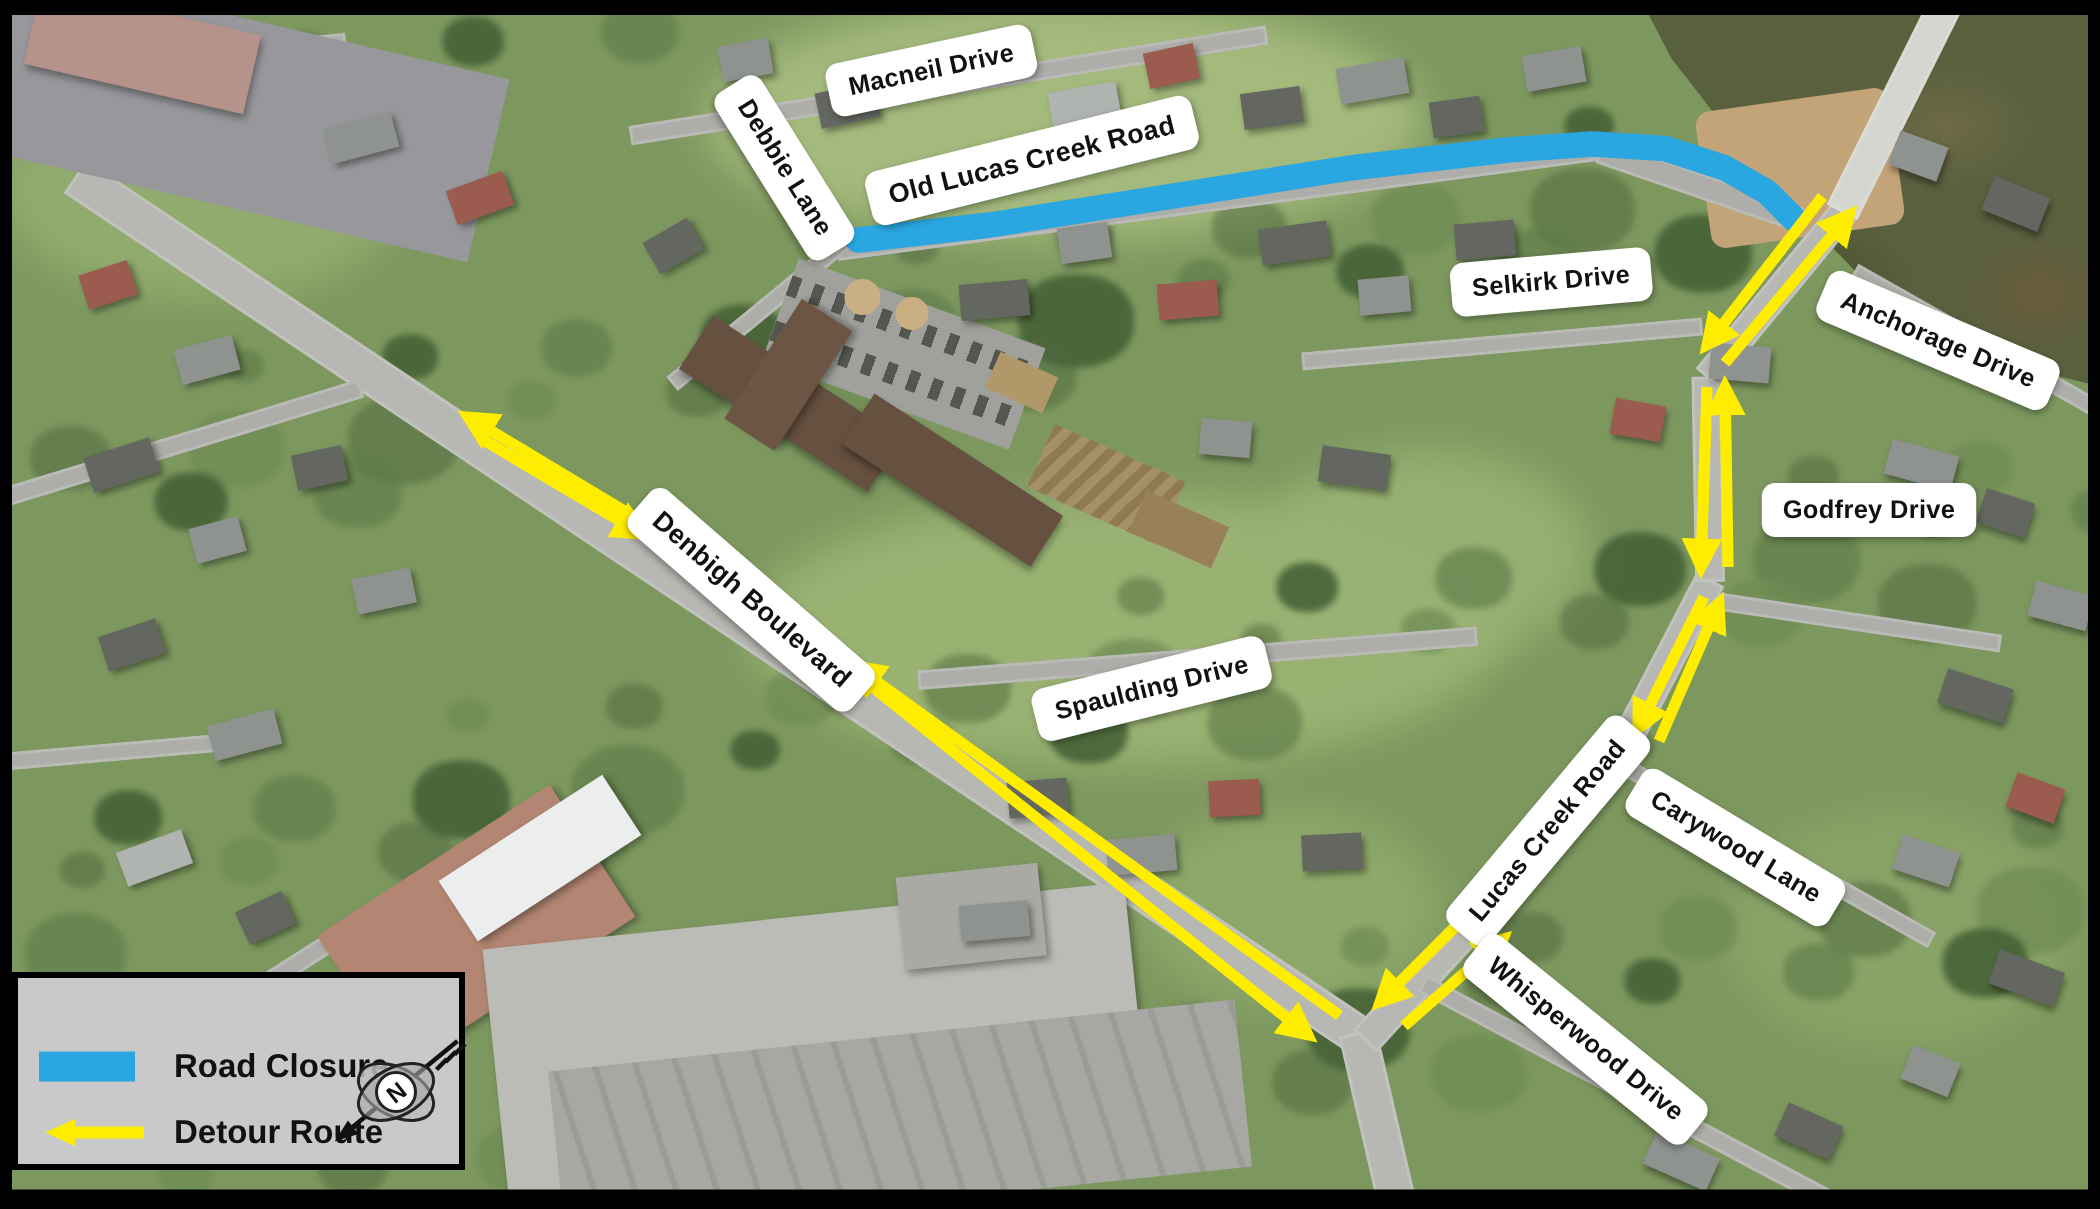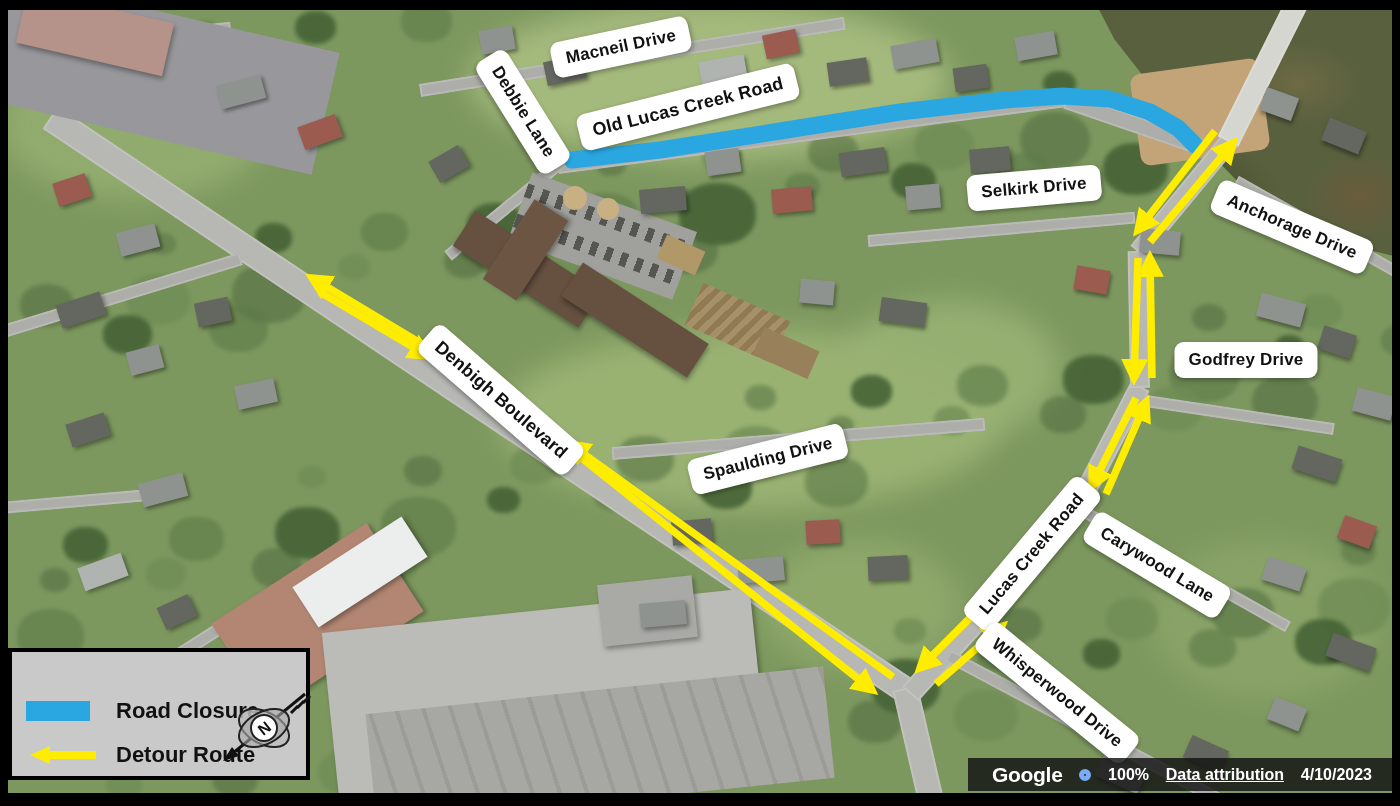--- a/index.html
+++ b/index.html
@@ -317,7 +317,7 @@
       <div class="slabel lg" style="left:688px;top:107px;--r:-14deg;">Old Lucas Creek Road</div>
       <div class="slabel" style="left:1034px;top:188px;--r:-5deg;">Selkirk Drive</div>
       <div class="slabel" style="left:1292px;top:227px;--r:23deg;">Anchorage Drive</div>
-      <div class="slabel" style="left:1246px;top:360px;text-align:right;--r:0deg;">Godfrey Drive</div>
+      <div class="slabel" style="left:1246px;top:340px;text-align:right;--r:0deg;">Godfrey Drive</div>
       <div class="slabel lg" style="left:501px;top:400px;--r:41deg;">Denbigh Boulevard</div>
       <div class="slabel" style="left:768px;top:459px;--r:-14deg;">Spaulding Drive</div>
       <div class="slabel" style="left:1032px;top:554px;--r:-50deg;">Lucas Creek Road</div>

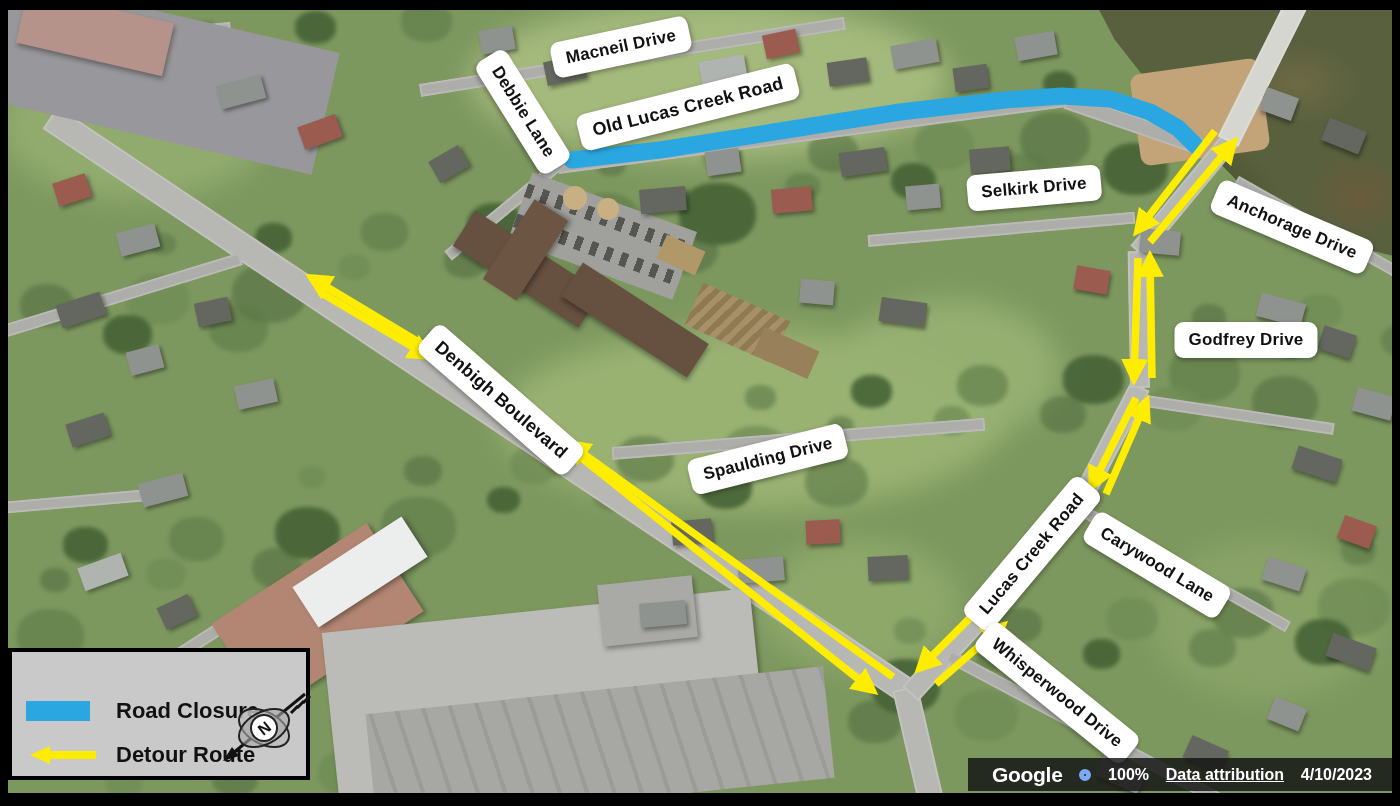--- a/index.html
+++ b/index.html
@@ -348,13 +348,6 @@
       </svg>
     </div>
 
-    <div class="attrib">
-      <span class="g-logo">Google</span>
-      <span class="orbit"></span>
-      <span class="zoom-pct">100%</span>
-      <span class="data-link">Data attribution</span>
-      <span class="img-date">4/10/2023</span>
-    </div>
 
   </div>
   <div class="border-overlay"></div>

